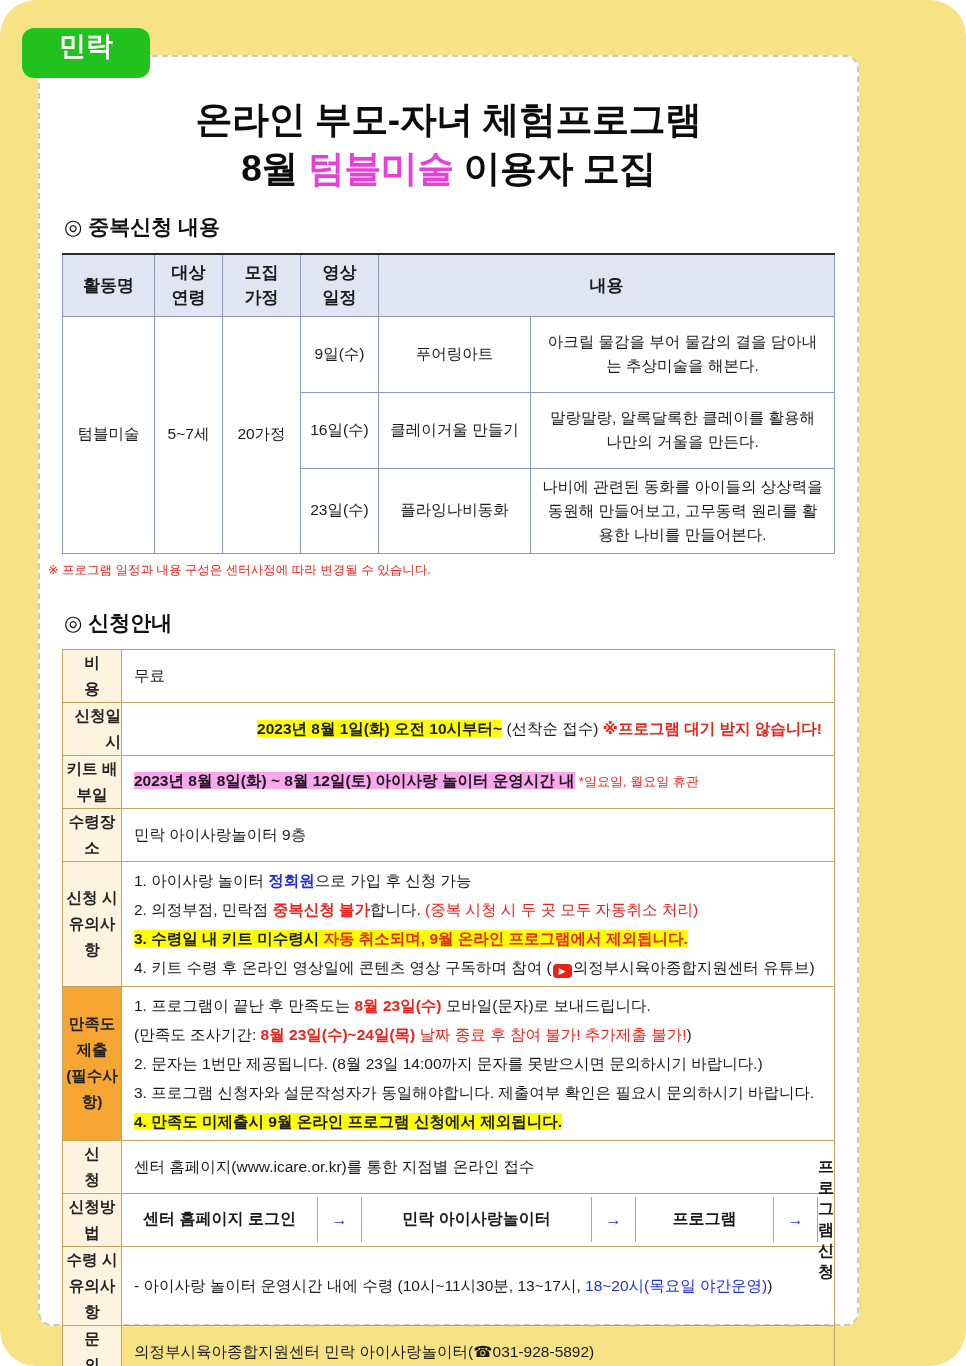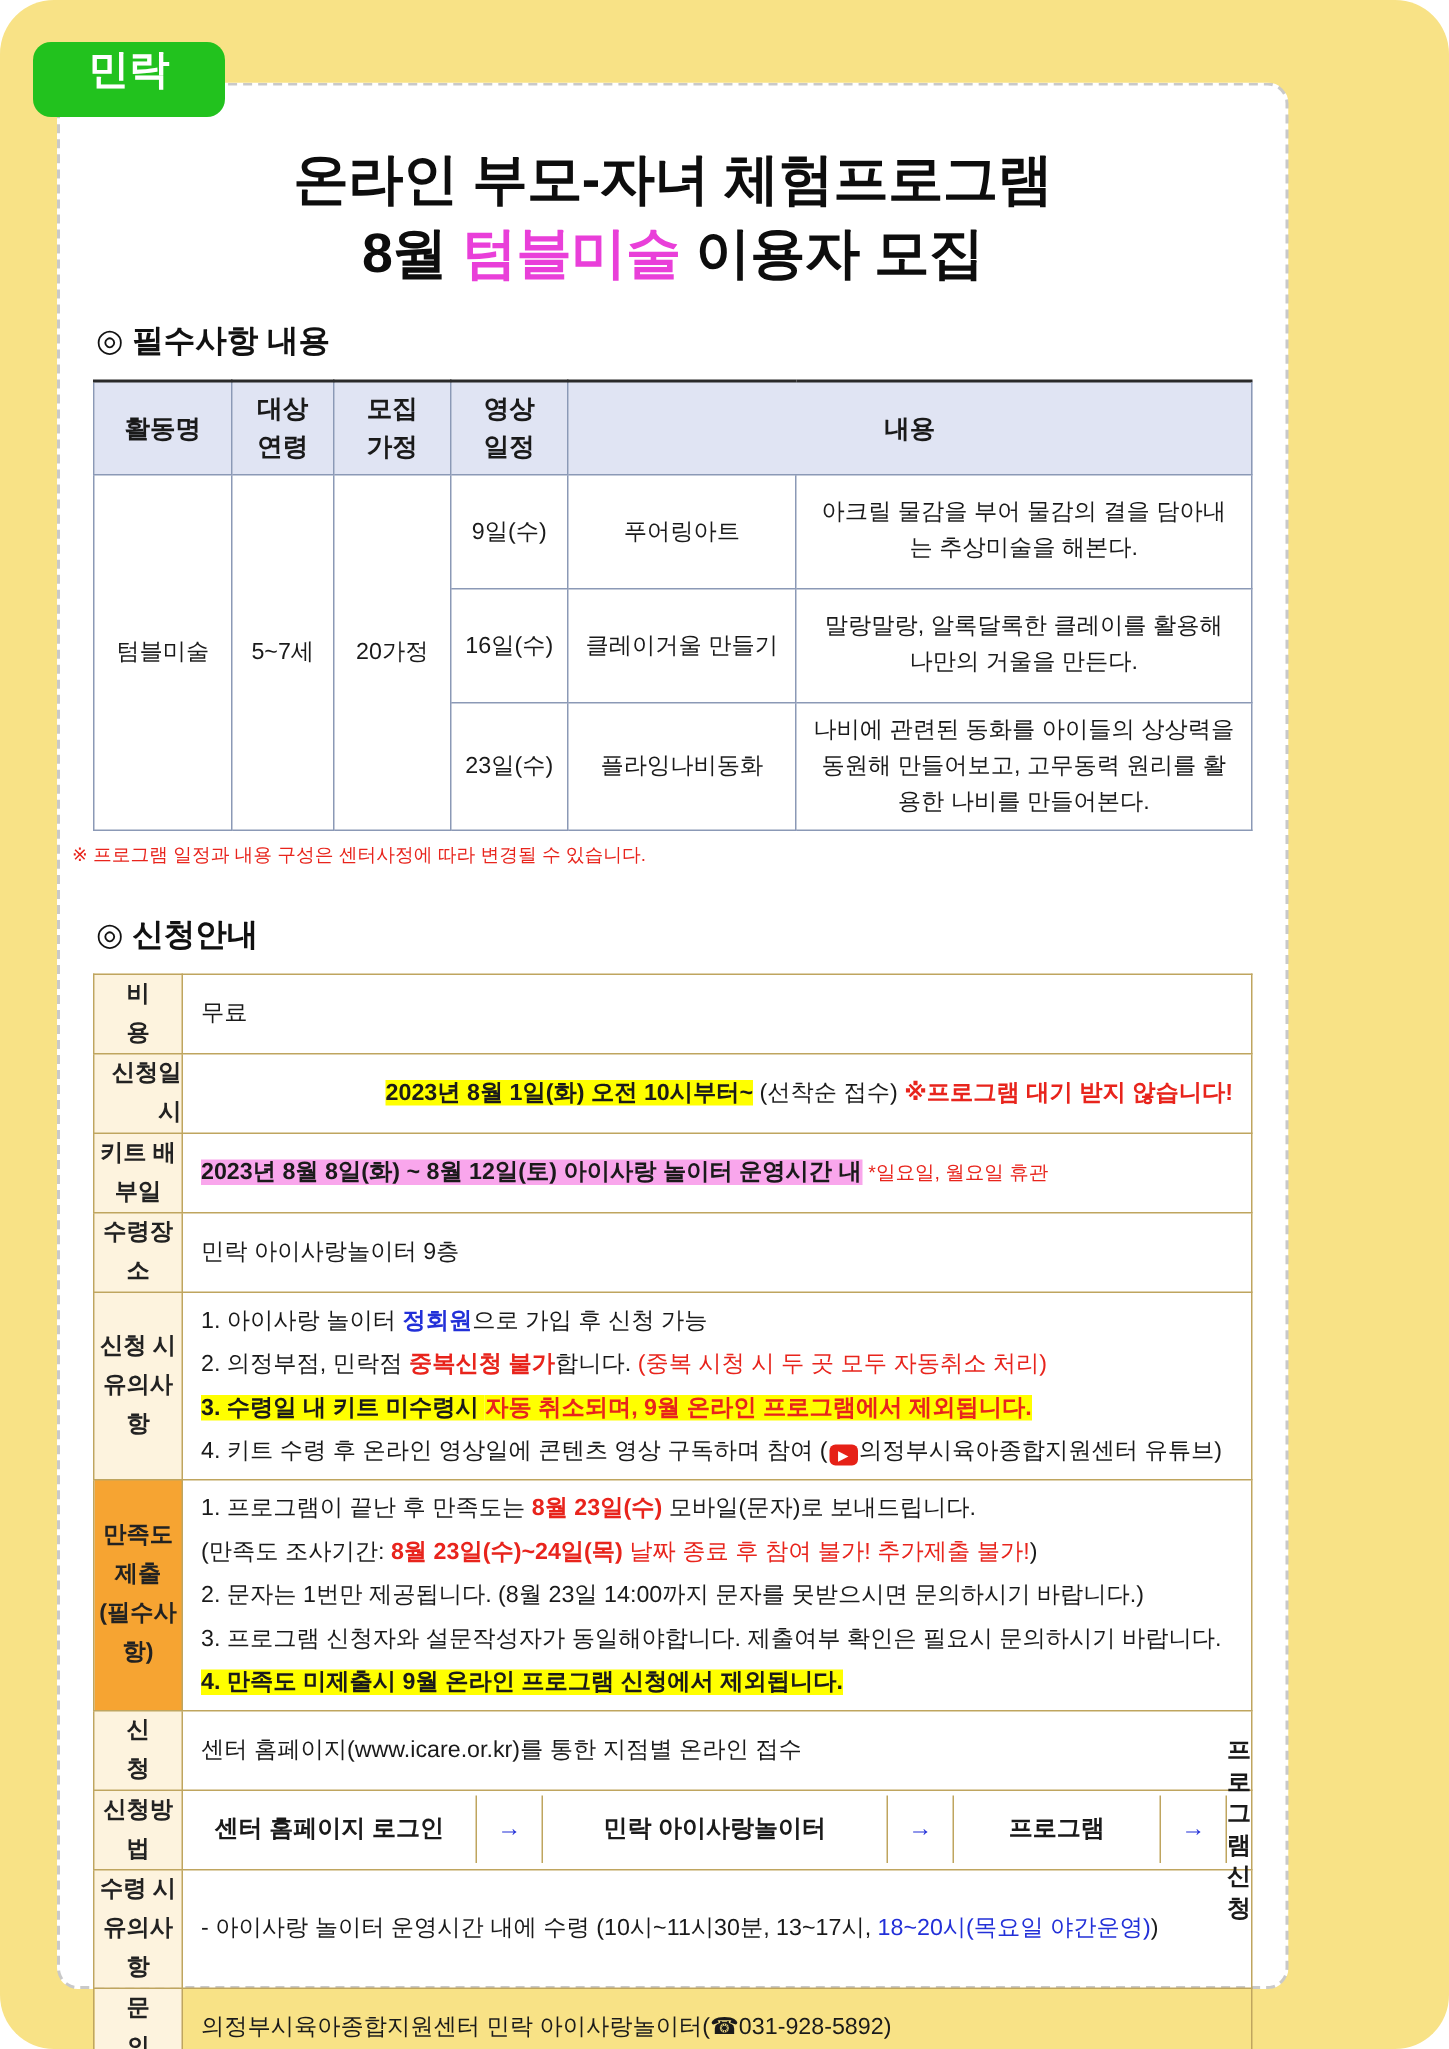--- a/index.html
+++ b/index.html
@@ -181,7 +181,7 @@
     <div><span>8월 </span><span class="magenta">텀블미술</span><span> 이용자 모집</span></div>
   </div>
 
-  <div class="section-head">◎ 필수사항 내용</div>
+  <div class="section-head">◎ 중복신청 내용</div>
 
   <table class="program">
     <tbody>

